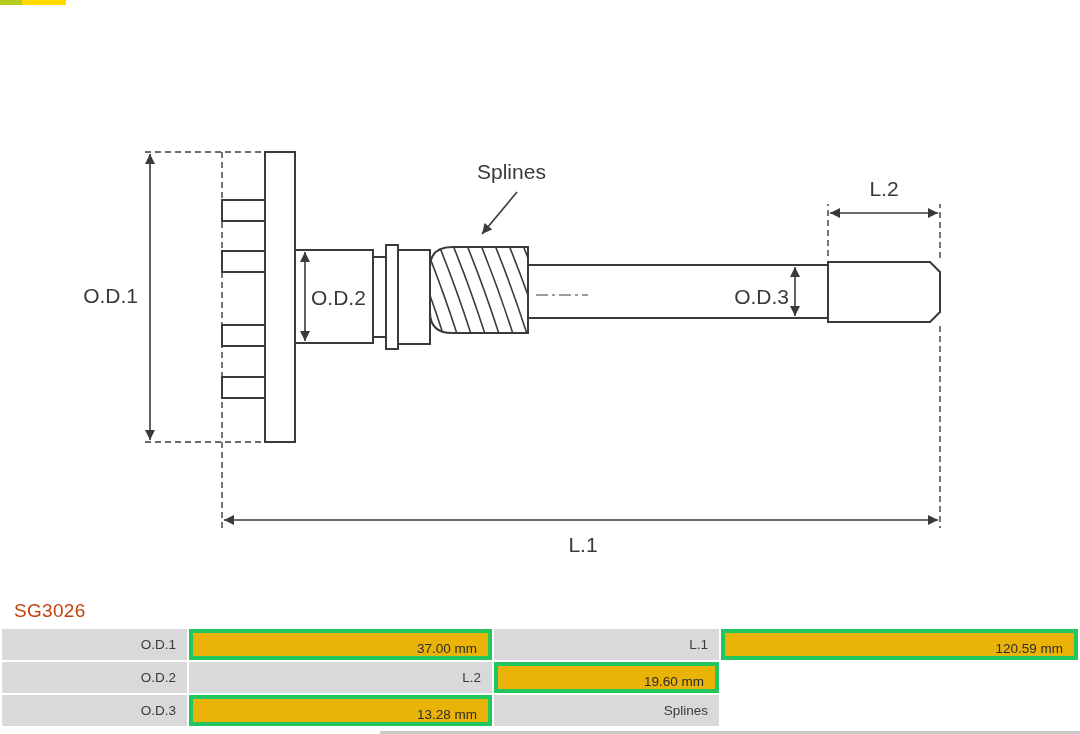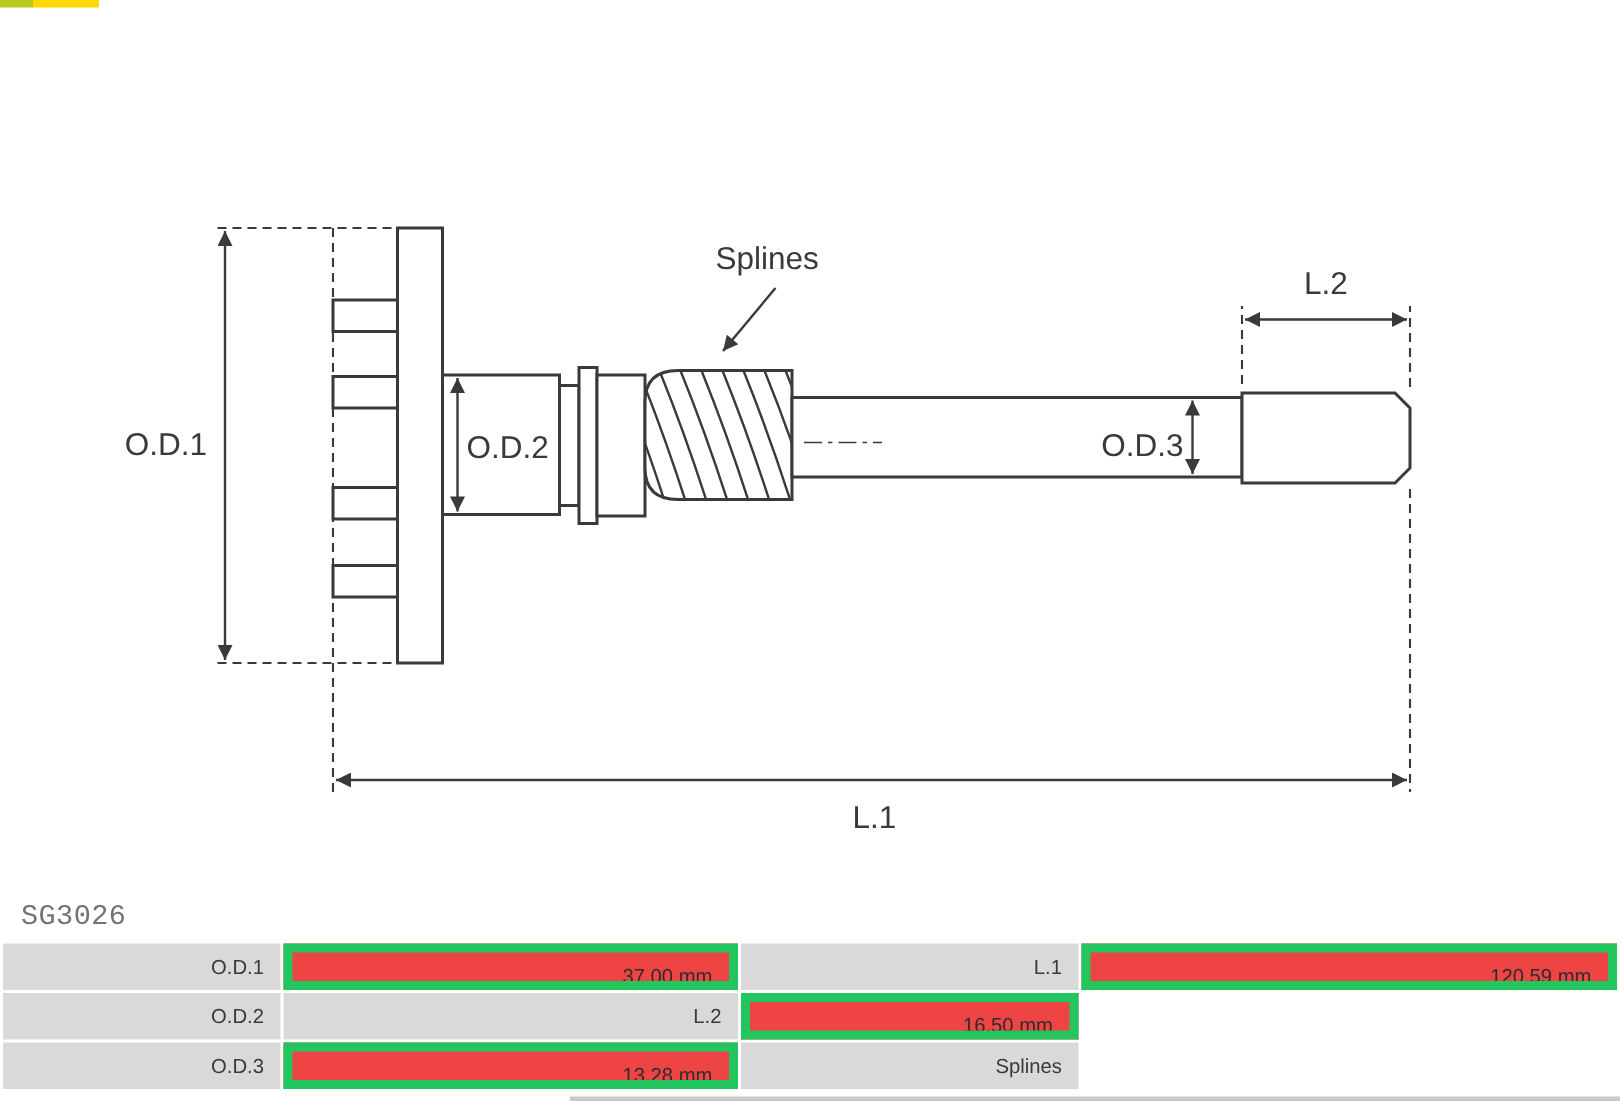--- a/index.html
+++ b/index.html
@@ -17,7 +17,7 @@
 
   #part-number{
     position:absolute;left:14px;top:600px;
-    color:#737373;font-size:19px;letter-spacing:.3px;font-family:Liberation Mono, monospace;
+    color:#c2410c;font-size:19px;letter-spacing:.3px;
   }
 
   #spec-table{position:absolute;left:2px;right:2px;top:629px;}

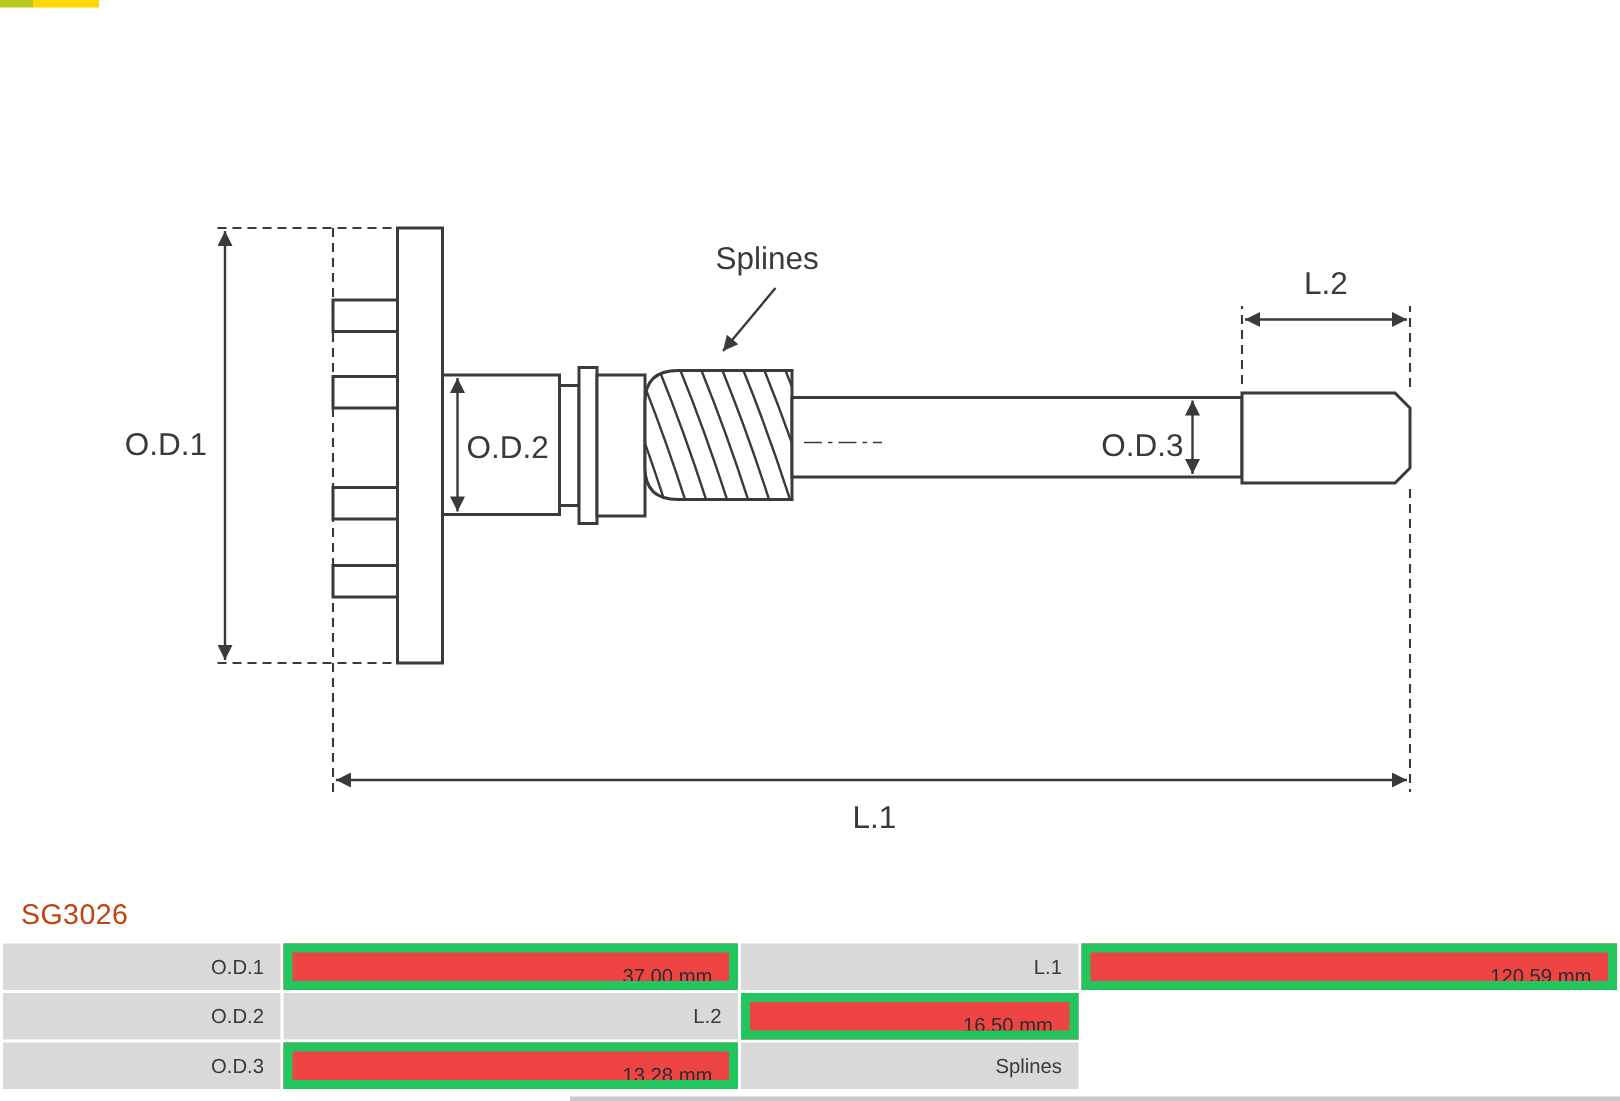--- a/index.html
+++ b/index.html
@@ -28,7 +28,7 @@
     overflow:hidden;white-space:nowrap;
   }
   .cell.label{background:#d9d9d9;}
-  .cell.value{background:#ef4444;border:6px solid #22c55e;color:#2d2d2d;text-decoration:underline;}
+  .cell.value{background:#eab308;border:4px solid #22c55e;color:#2d2d2d;}
 
   #bottom-partial{position:absolute;left:380px;right:0;bottom:0;height:3px;background:#c9c9c9;}
 </style>

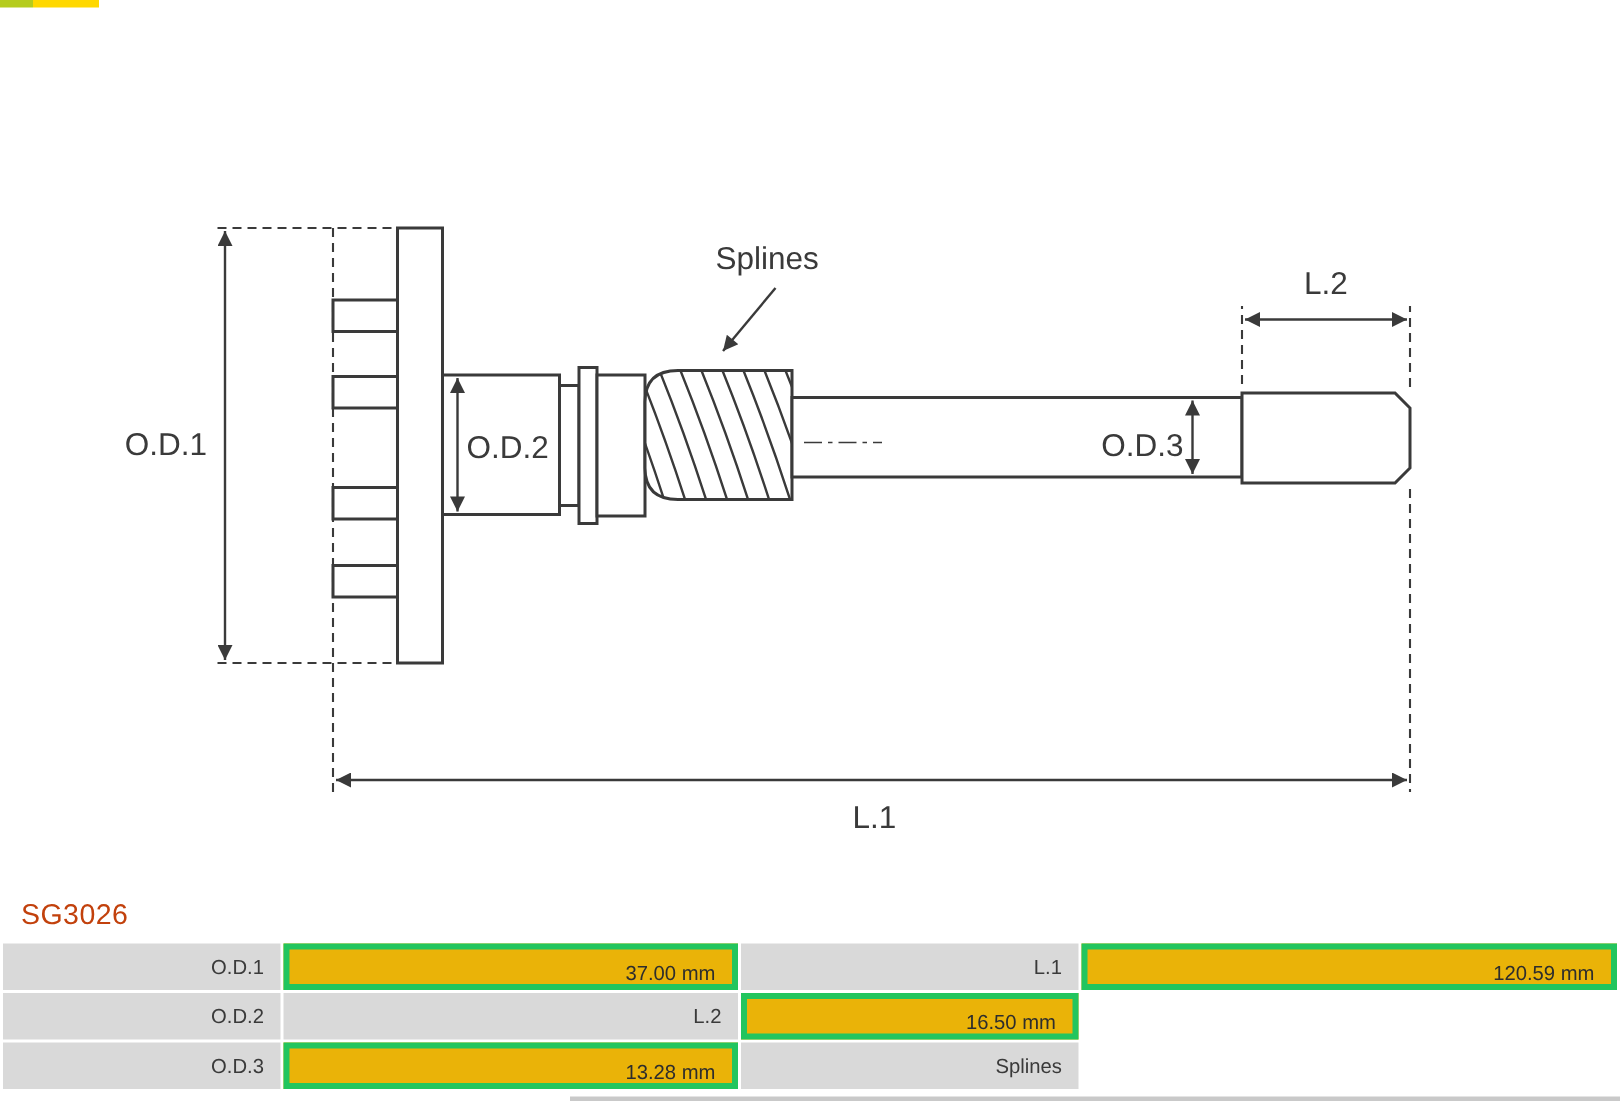--- a/index.html
+++ b/index.html
@@ -120,7 +120,7 @@
     <div class="spec-row">
       <div class="cell label">O.D.2</div>
       <div class="cell label">L.2</div>
-      <div class="cell value">16.50 mm</div>
+      <div class="cell value">19.60 mm</div>
     </div>
     <div class="spec-row">
       <div class="cell label">O.D.3</div>

